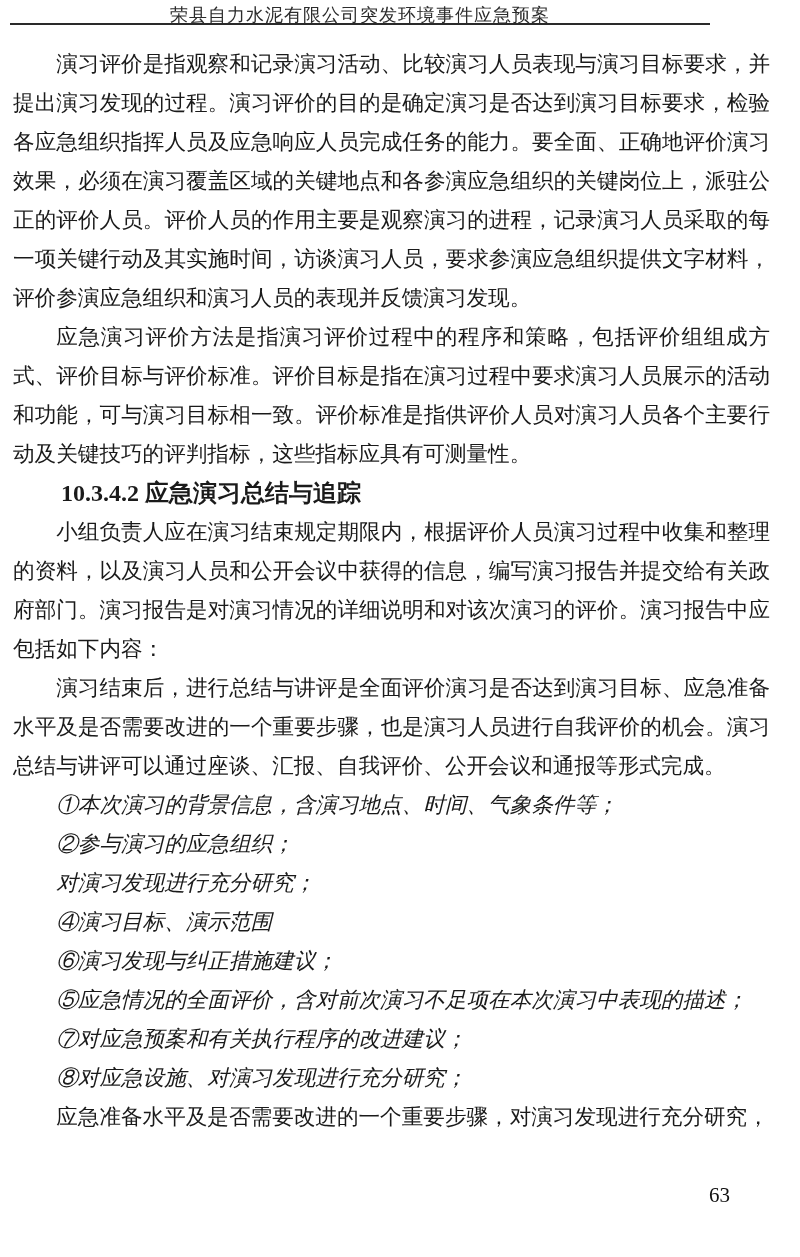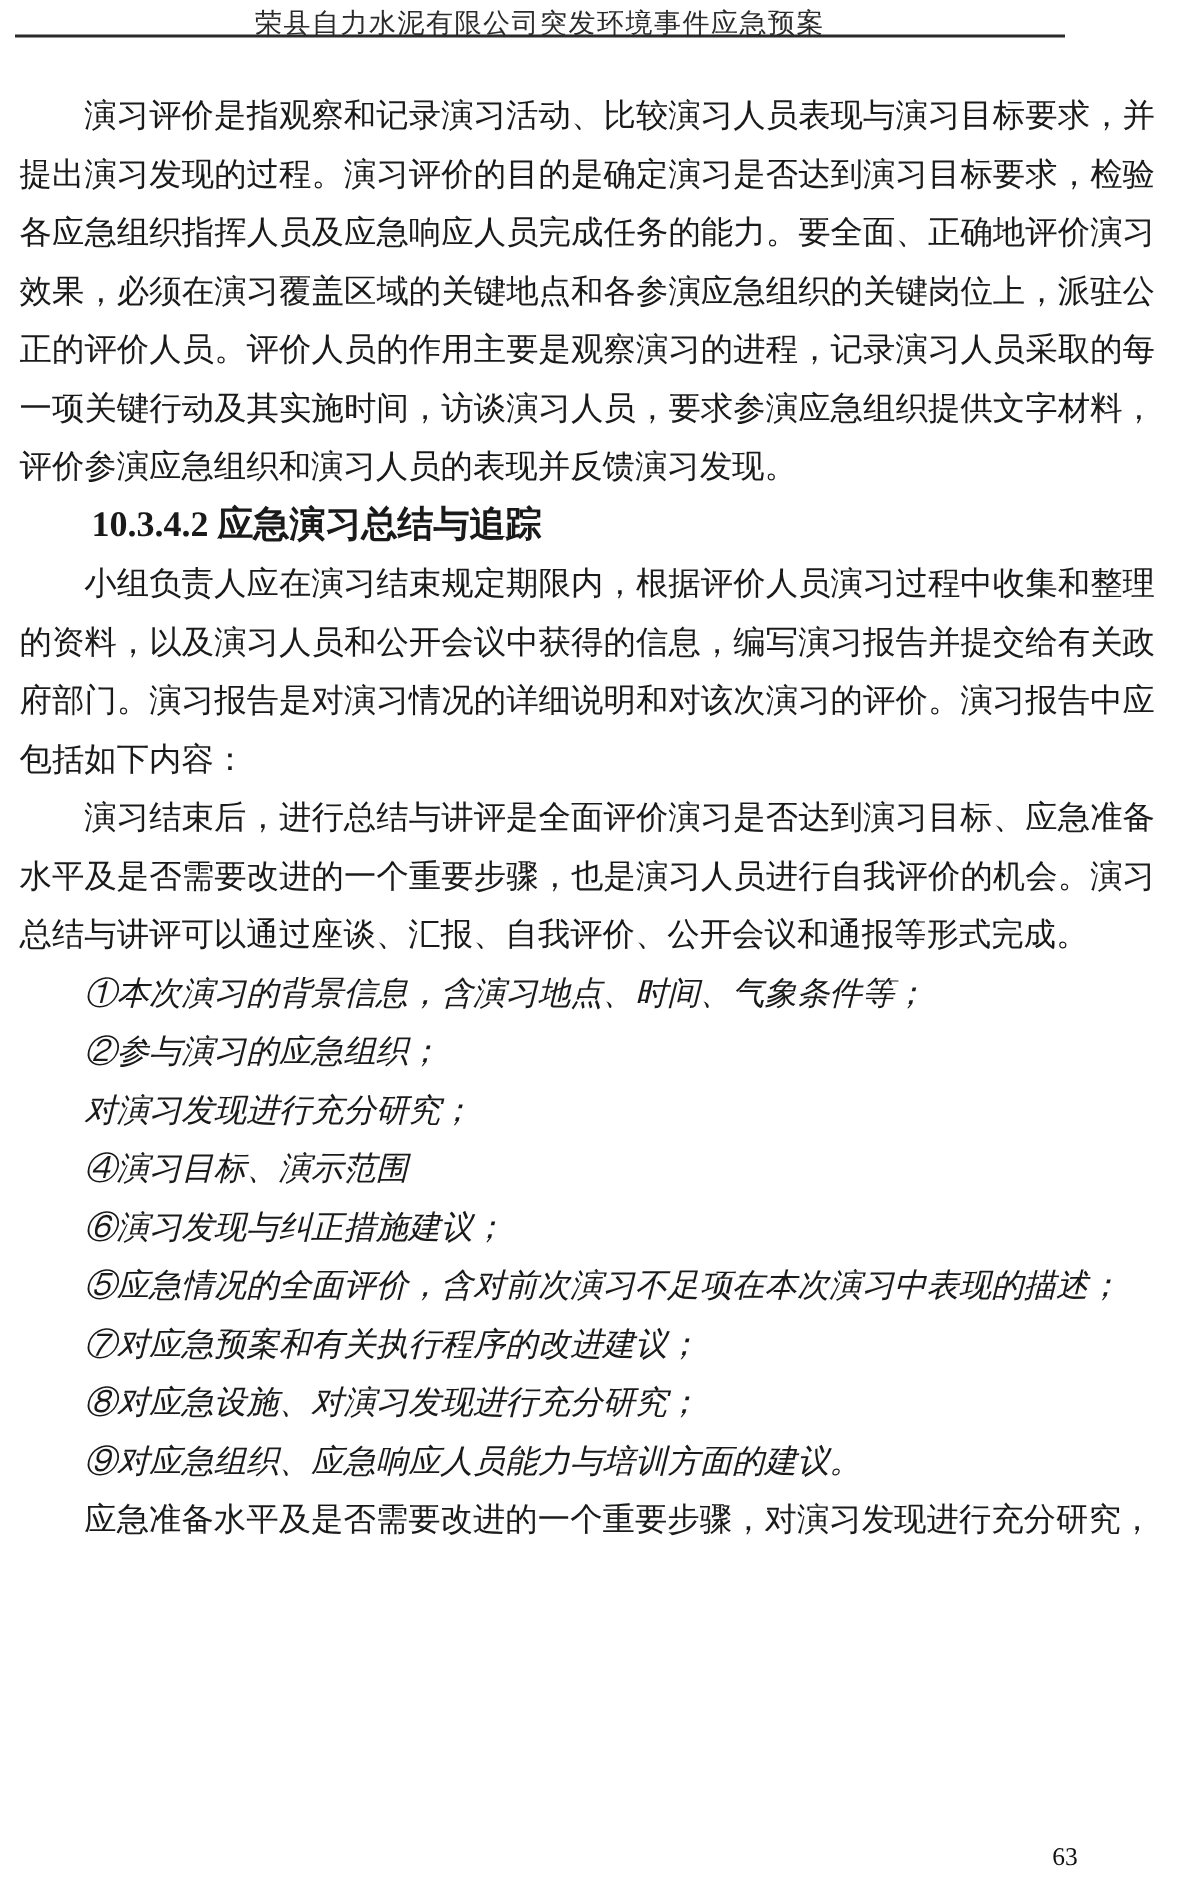--- a/index.html
+++ b/index.html
@@ -45,7 +45,7 @@
   .body-text {
     position: absolute;
     left: 13px;
-    top: 58px;
+    top: 45px;
     width: 757px;
     font-size: 21.6px;
     line-height: 39px;

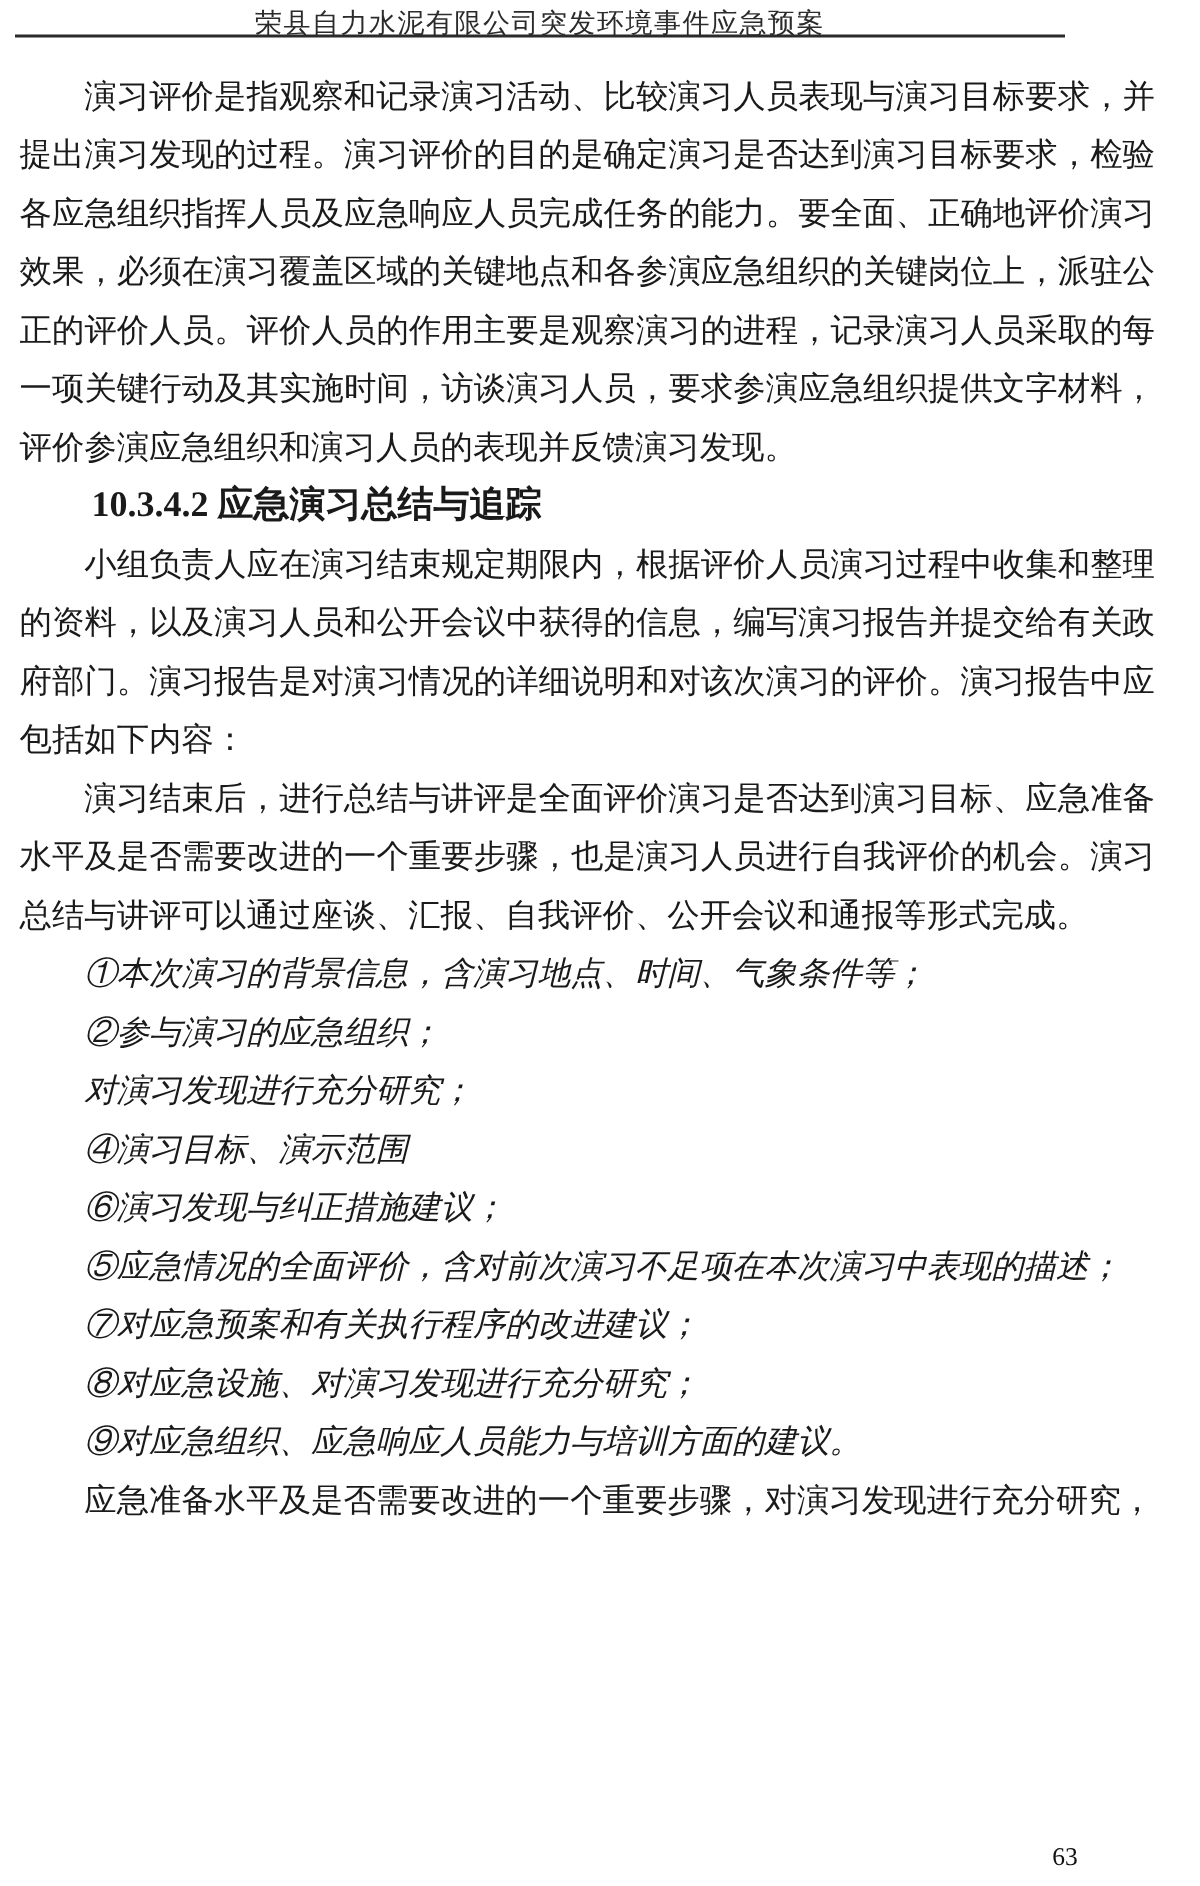--- a/index.html
+++ b/index.html
@@ -95,6 +95,7 @@
 
   <div class="body-text">
     <p class="para">演习评价是指观察和记录演习活动、比较演习人员表现与演习目标要求，并提出演习发现的过程。演习评价的目的是确定演习是否达到演习目标要求，检验各应急组织指挥人员及应急响应人员完成任务的能力。要全面、正确地评价演习效果，必须在演习覆盖区域的关键地点和各参演应急组织的关键岗位上，派驻公正的评价人员。评价人员的作用主要是观察演习的进程，记录演习人员采取的每一项关键行动及其实施时间，访谈演习人员，要求参演应急组织提供文字材料，评价参演应急组织和演习人员的表现并反馈演习发现。</p>
+    <p class="para">应急演习评价方法是指演习评价过程中的程序和策略，包括评价组组成方式、评价目标与评价标准。评价目标是指在演习过程中要求演习人员展示的活动和功能，可与演习目标相一致。评价标准是指供评价人员对演习人员各个主要行动及关键技巧的评判指标，这些指标应具有可测量性。</p>
     <h3 class="section-heading">10.3.4.2 应急演习总结与追踪</h3>
     <p class="para">小组负责人应在演习结束规定期限内，根据评价人员演习过程中收集和整理的资料，以及演习人员和公开会议中获得的信息，编写演习报告并提交给有关政府部门。演习报告是对演习情况的详细说明和对该次演习的评价。演习报告中应包括如下内容：</p>
     <p class="para">演习结束后，进行总结与讲评是全面评价演习是否达到演习目标、应急准备水平及是否需要改进的一个重要步骤，也是演习人员进行自我评价的机会。演习总结与讲评可以通过座谈、汇报、自我评价、公开会议和通报等形式完成。</p>

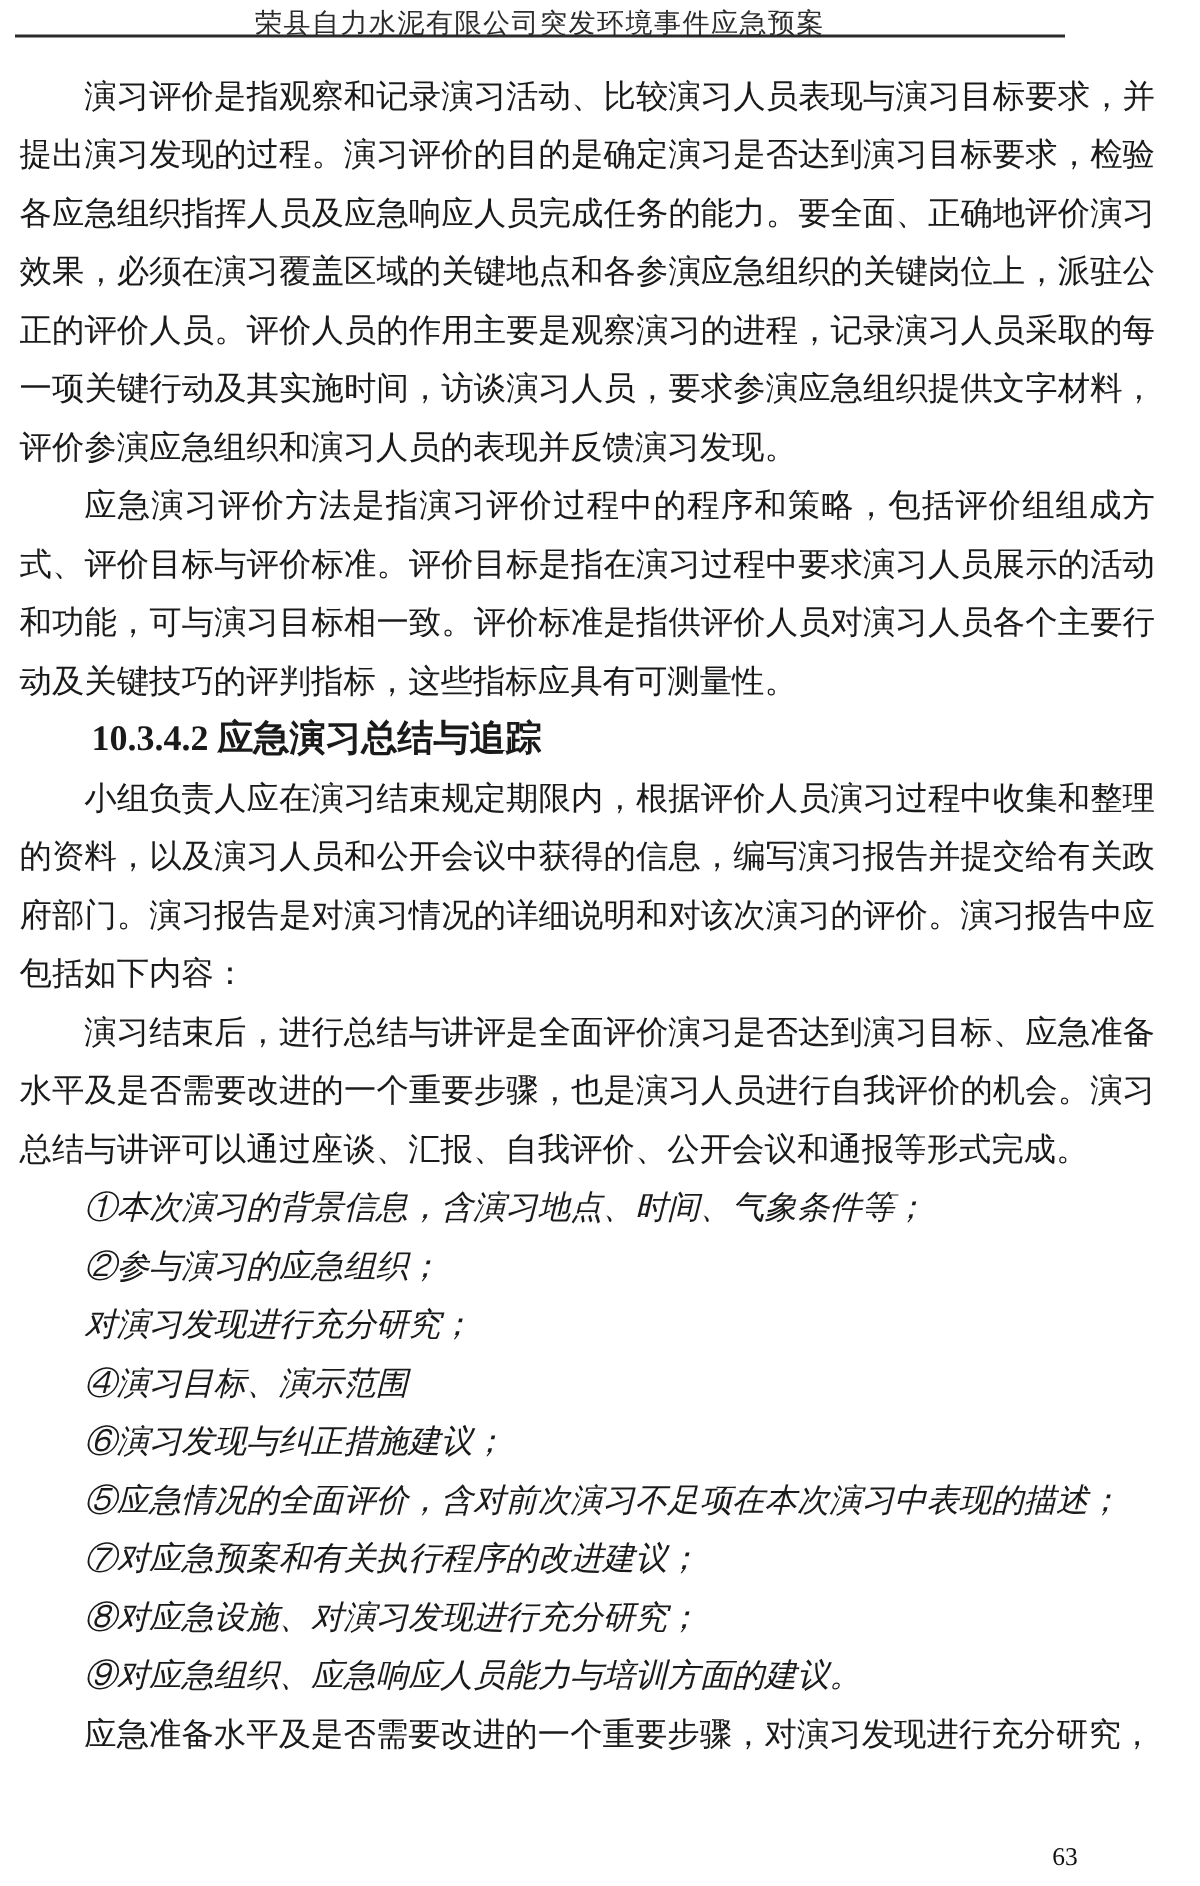--- a/index.html
+++ b/index.html
@@ -109,7 +109,6 @@
       <div class="list-item">⑤应急情况的全面评价，含对前次演习不足项在本次演习中表现的描述；</div>
       <div class="list-item">⑦对应急预案和有关执行程序的改进建议；</div>
       <div class="list-item">⑧对应急设施、对演习发现进行充分研究；</div>
-      <div class="list-item">⑨对应急组织、应急响应人员能力与培训方面的建议。</div>
     </div>
 
     <p class="para">应急准备水平及是否需要改进的一个重要步骤，对演习发现进行充分研究，</p>

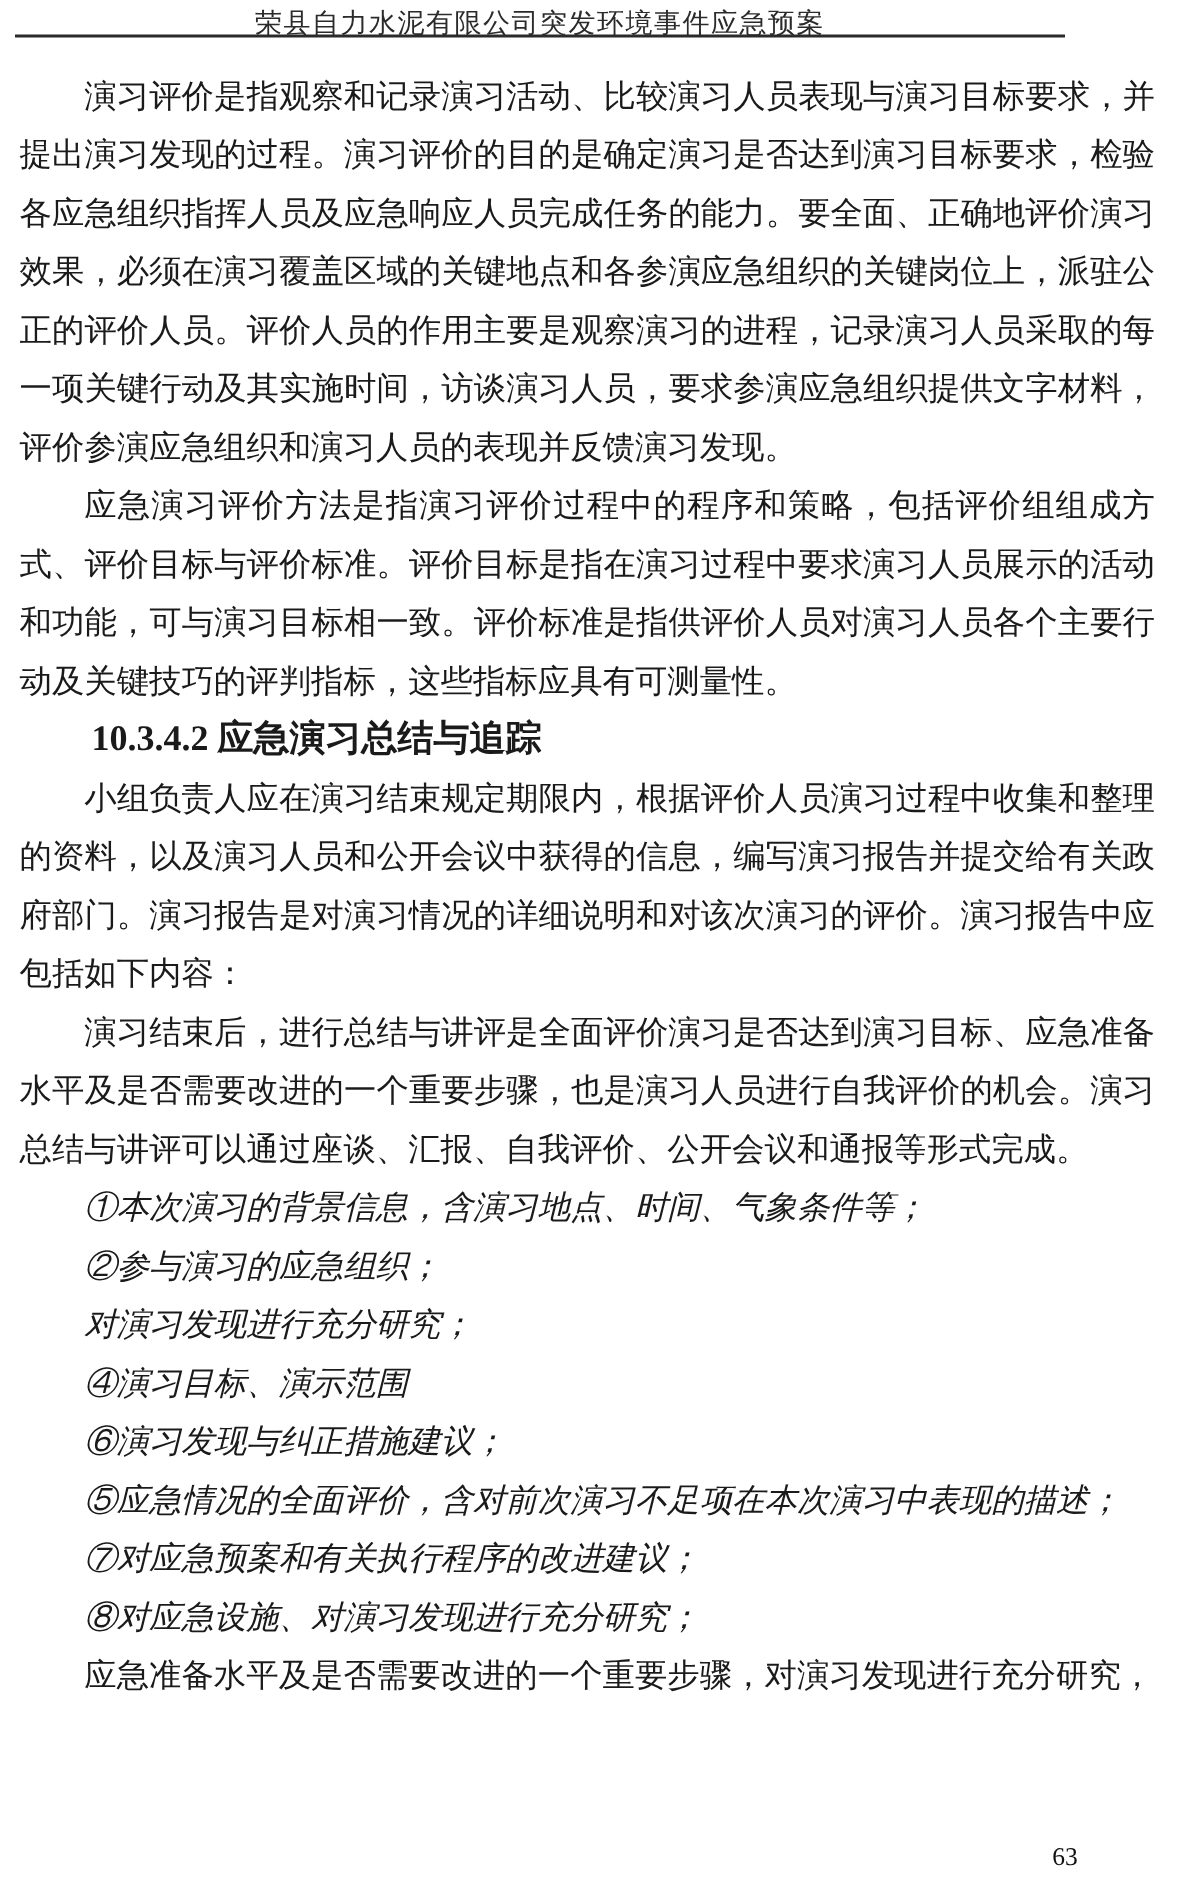--- a/index.html
+++ b/index.html
@@ -75,10 +75,10 @@
   .page-number {
     position: absolute;
     left: 690px;
-    top: 1228px;
+    top: 1183px;
     width: 40px;
-    text-align: center;
-    font-size: 17px;
+    text-align: right;
+    font-size: 21px;
     color: #111111;
     font-family: "Liberation Serif", "DejaVu Serif", serif;
   }

